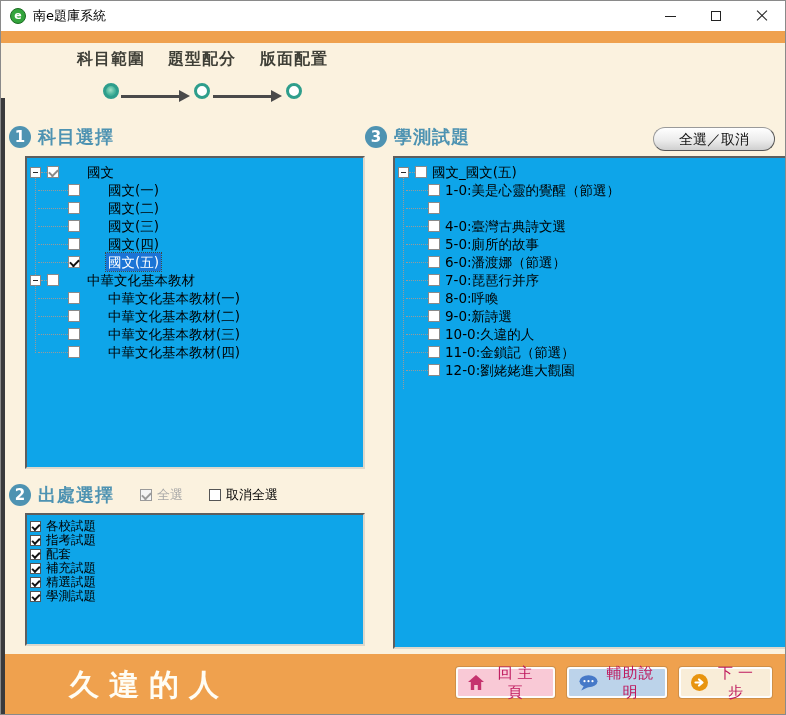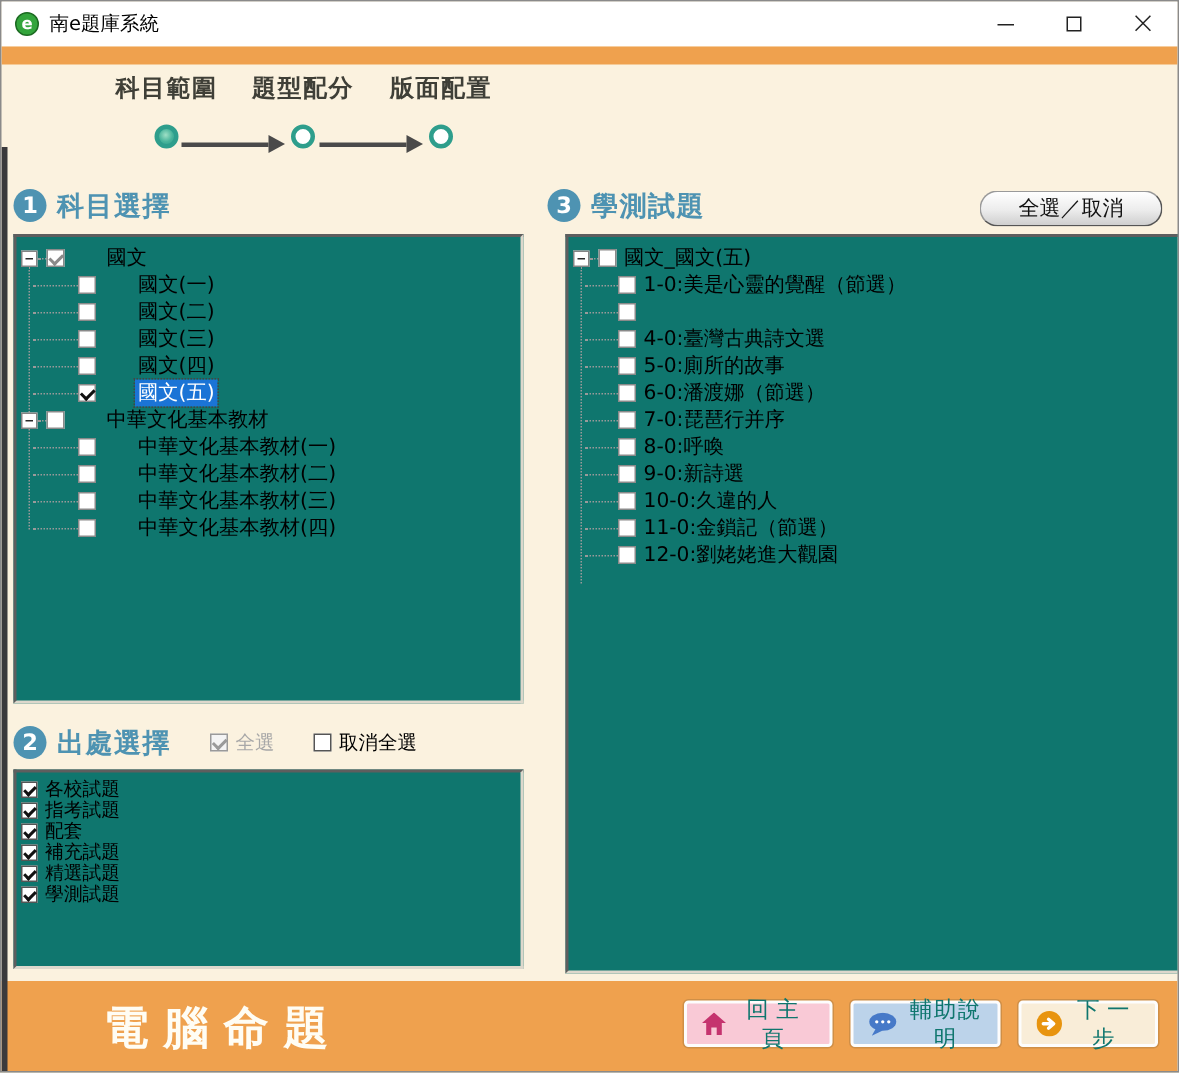--- a/index.html
+++ b/index.html
@@ -50,7 +50,7 @@
   .sec-num{width:22px;height:22px;border-radius:50%;background:var(--header-teal);color:#fff;
            font-weight:bold;font-size:15px;text-align:center;line-height:22px;flex:none;}
   .sec-title{color:var(--header-teal);font-weight:bold;font-size:18px;margin-left:7px;letter-spacing:1px;}
-  .box{position:absolute;left:0;width:100%;background:#0f766e;border:2px solid;
+  .box{position:absolute;left:16px;width:100%;background:#0ea5e9;border:2px solid;
        border-color:#5E5E5E #DDD8CC #DDD8CC #5E5E5E;overflow:hidden;}
   #subject-box{top:45px;height:313px;} 
   #source-box{top:402px;height:133px;}

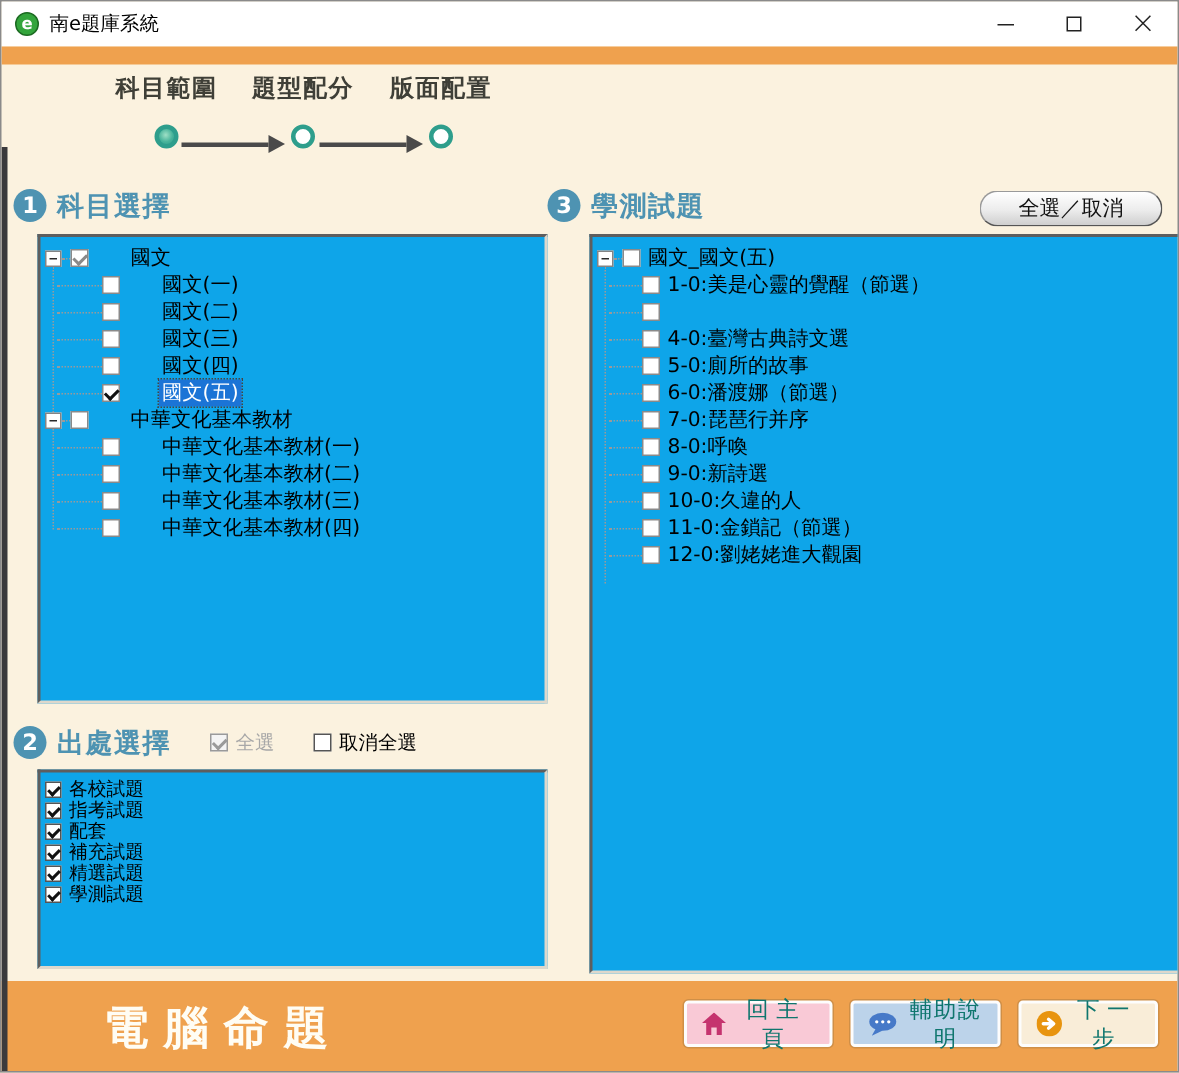--- a/index.html
+++ b/index.html
@@ -346,7 +346,7 @@
   </div>
 
   <div class="footer">
-    <div class="footer-title">電腦命題</div>
+    <div class="footer-title">久違的人</div>
 
     <button class="fbtn" id="btn-home">
       <span class="ficon">

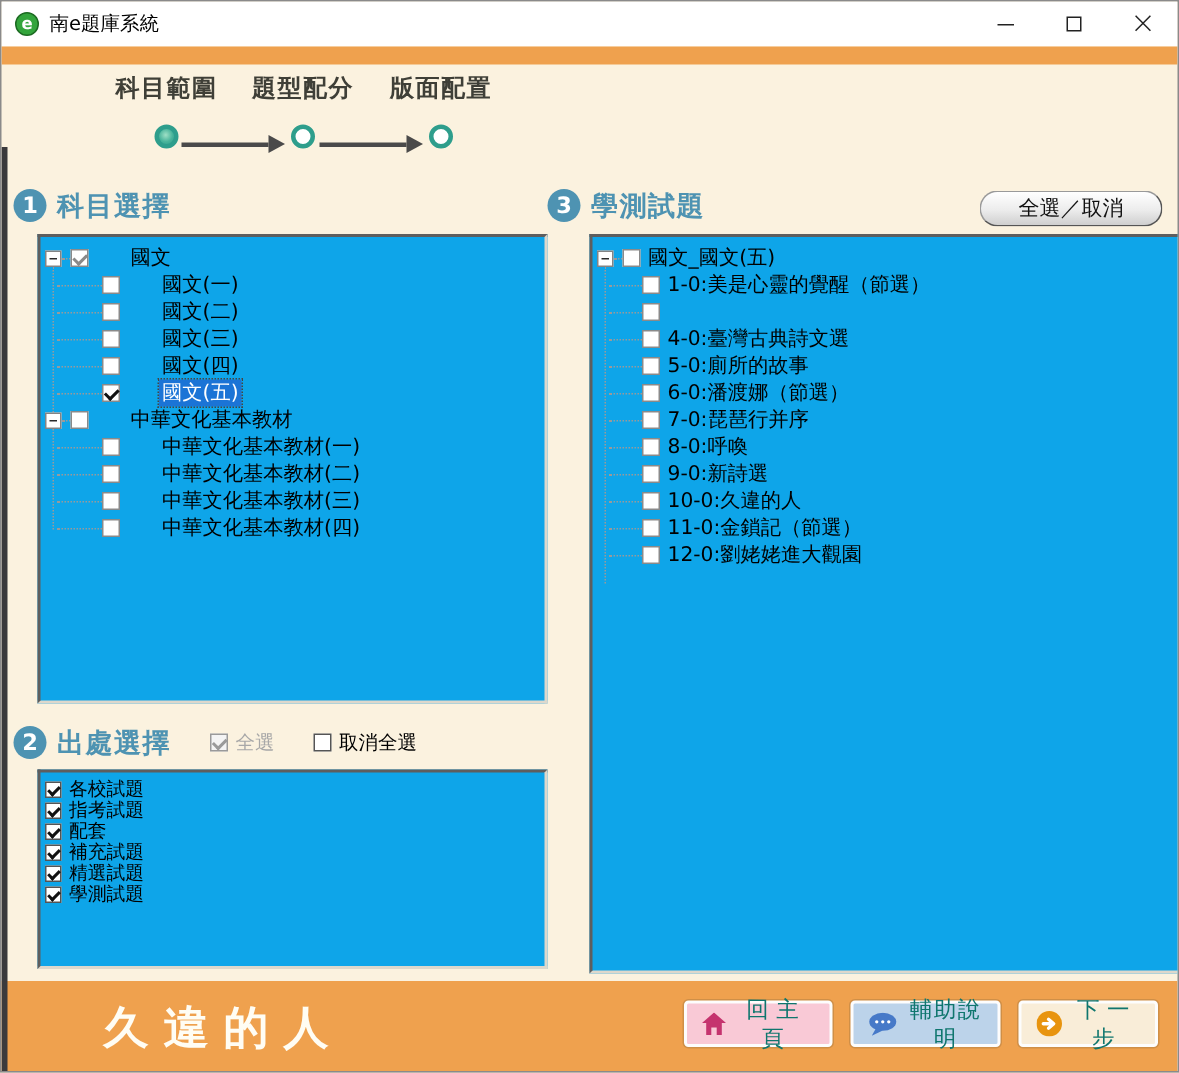--- a/index.html
+++ b/index.html
@@ -102,7 +102,7 @@
   .footer-title{position:absolute;left:68px;top:11px;font-size:30px;font-weight:bold;color:#FFFDF4;
                 letter-spacing:10px;}
   .fbtn{position:absolute;top:13px;height:31px;border:2px solid #FDFDFD;border-radius:3px;
-        display:flex;align-items:center;padding:0 10px;font-size:15px;color:#0f766e;cursor:pointer;
+        display:flex;align-items:center;padding:0 10px;font-size:15px;color:#be185d;cursor:pointer;
         font-family:inherit;box-shadow:0 0 0 1px rgba(150,110,60,.35);text-align:center;}
   .fbtn .ficon{display:flex;align-items:center;margin-right:8px;flex:none;}
   #btn-home{left:455px;width:99px;background:var(--home-button-bg);letter-spacing:5px;}

